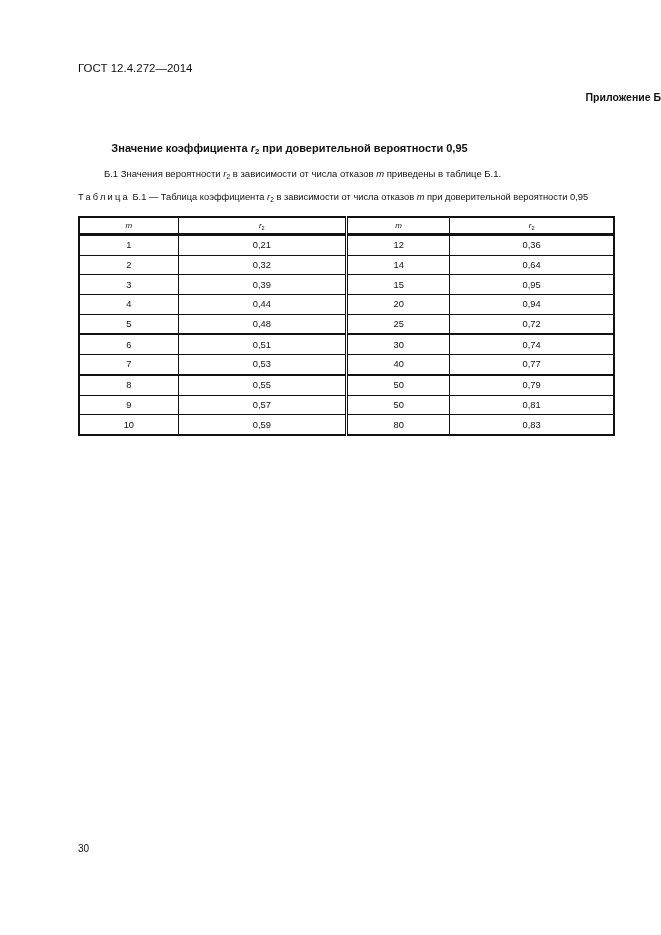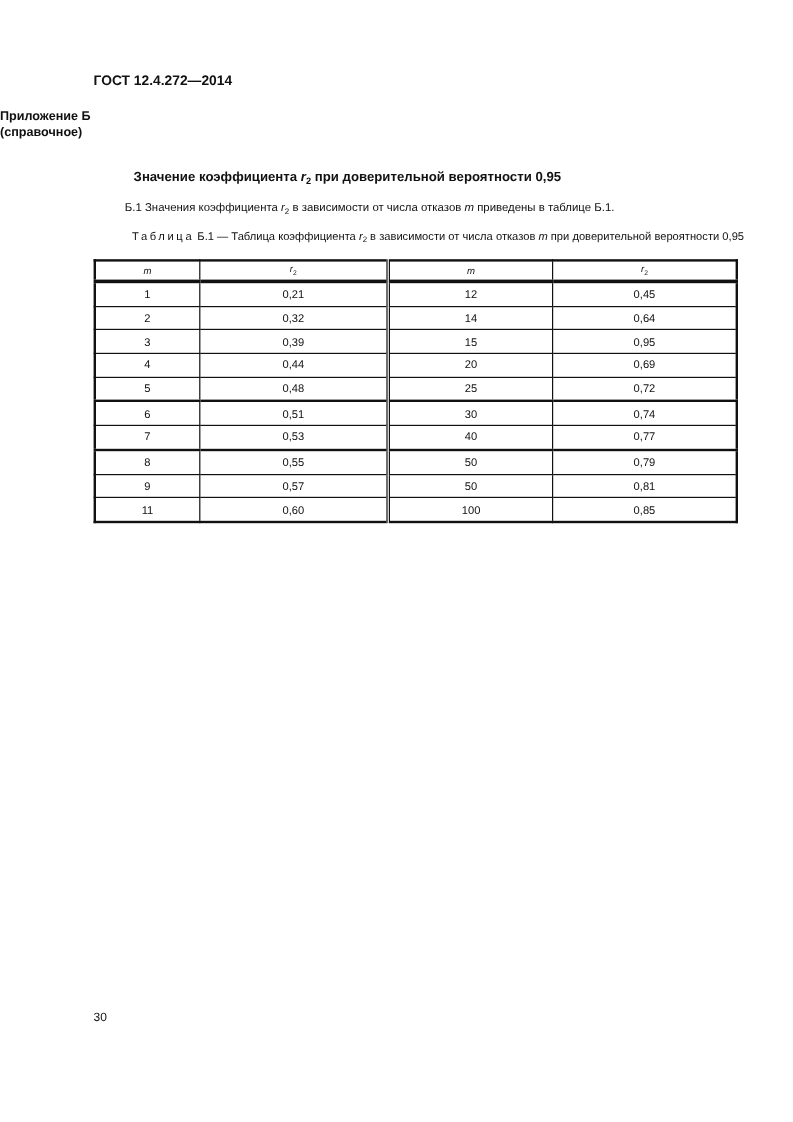--- a/index.html
+++ b/index.html
@@ -6,7 +6,7 @@
   body { width:661px; height:935px; position:relative; overflow:hidden;
          font-family:"Liberation Sans", sans-serif; color:#111; }
   .abs { position:absolute; }
-  #doc-code { left:78px; top:62px; font-size:11.5px; font-weight:bold; }
+  #doc-code { left:78px; top:62px; font-size:11.5px; font-weight:normal; }
   #appendix { left:0; width:661px; top:91px; text-align:left; font-size:10.5px; font-weight:bold; line-height:13px; }
   #title { left:0; width:579px; top:142px; text-align:center; font-size:11px; font-weight:bold; }
   #para { left:104px; top:168px; font-size:9.5px; }

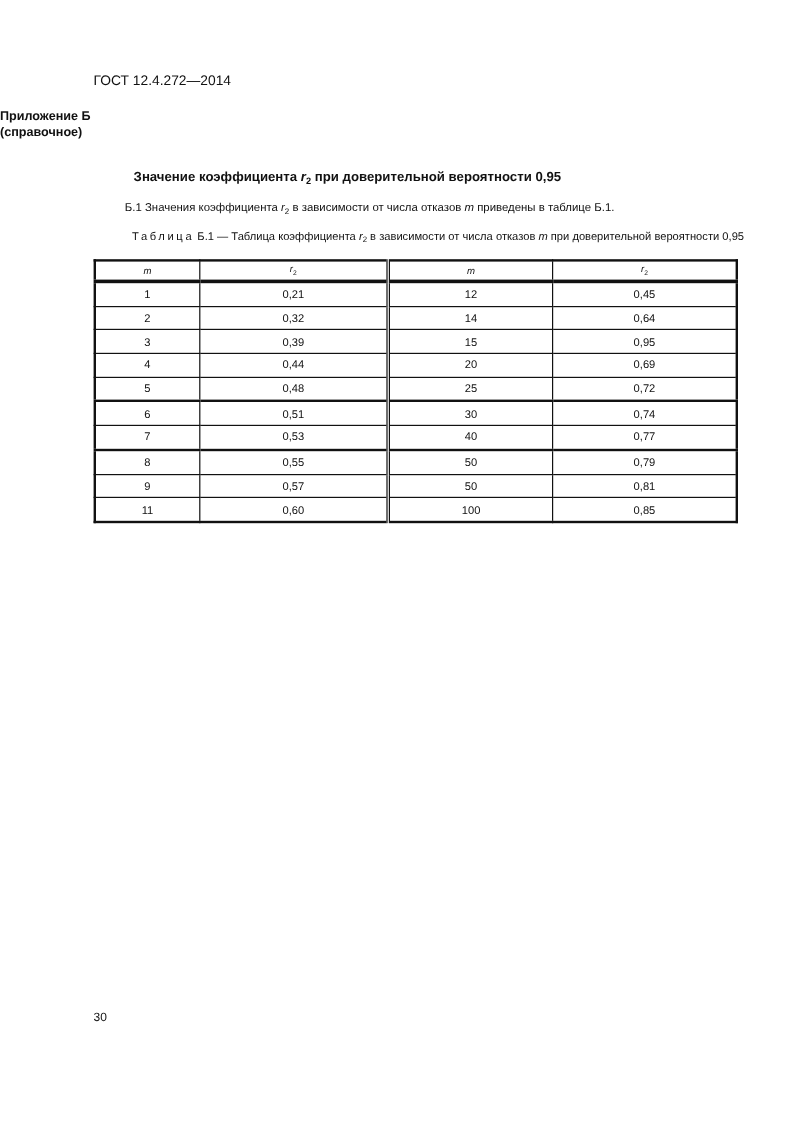--- a/index.html
+++ b/index.html
@@ -7,7 +7,7 @@
          font-family:"Liberation Sans", sans-serif; color:#111; }
   .abs { position:absolute; }
   #doc-code { left:78px; top:62px; font-size:11.5px; font-weight:normal; }
-  #appendix { left:0; width:661px; top:91px; text-align:left; font-size:10.5px; font-weight:bold; line-height:13px; }
+  #appendix { left:0; width:661px; top:91px; text-align:right; font-size:10.5px; font-weight:bold; line-height:13px; }
   #title { left:0; width:579px; top:142px; text-align:center; font-size:11px; font-weight:bold; }
   #para { left:104px; top:168px; font-size:9.5px; }
   #caption { left:78px; top:192px; font-size:9.3px; white-space:nowrap; }

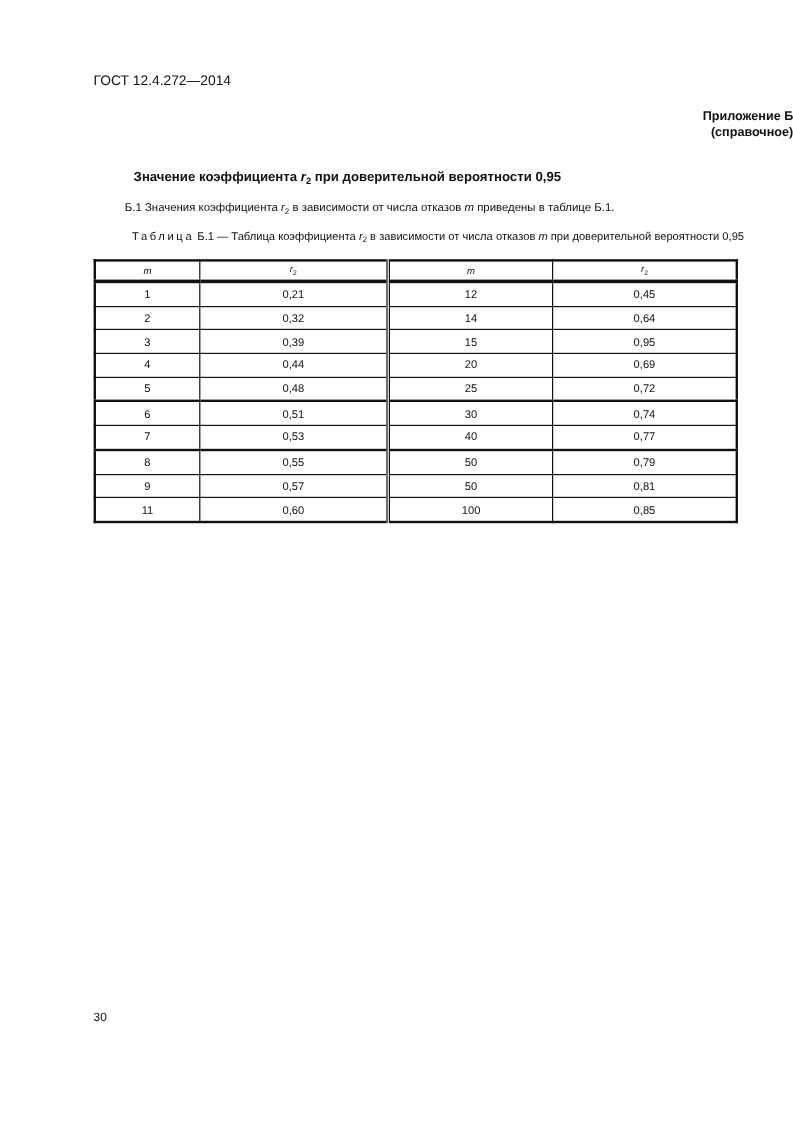--- a/index.html
+++ b/index.html
@@ -30,7 +30,6 @@
 
 <div id="appendix" class="abs">
   <div>Приложение Б</div>
-  <div>(справочное)</div>
 </div>
 
 <div id="title" class="abs"><span>Значение коэффициента </span><i class="var">r</i><sub>2</sub><span> при доверительной вероятности 0,95</span></div>

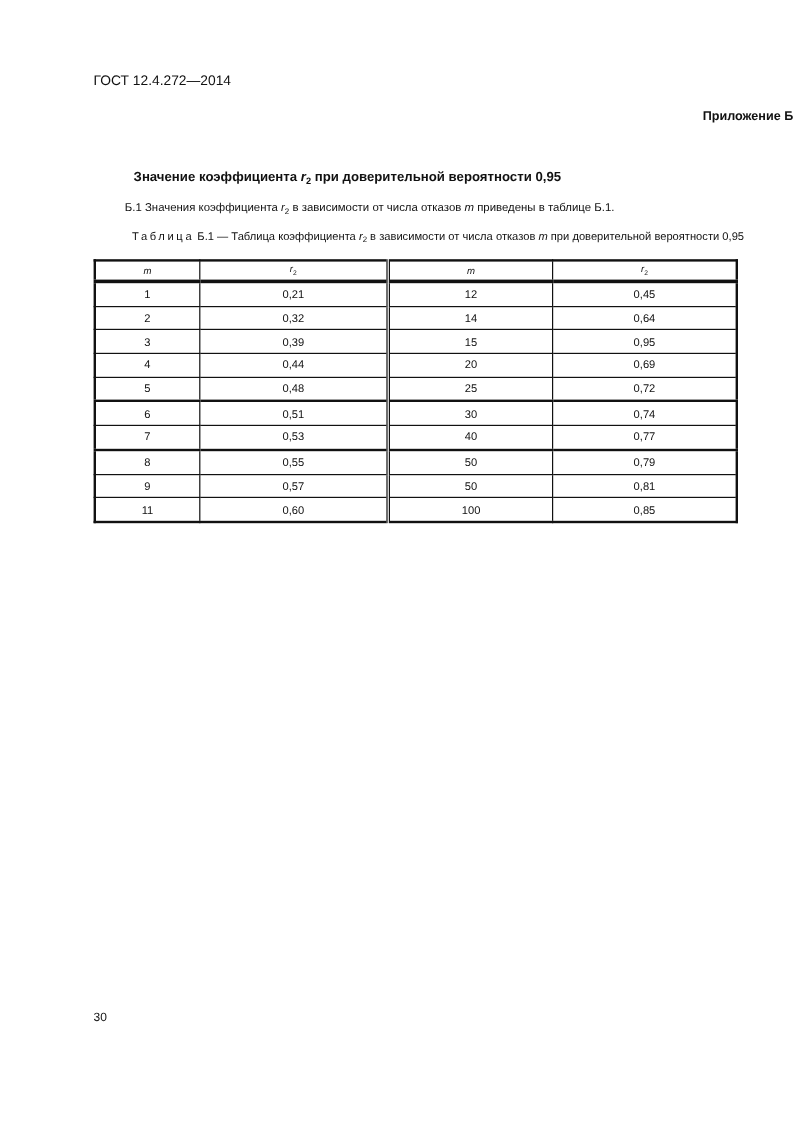--- a/index.html
+++ b/index.html
@@ -34,7 +34,7 @@
 
 <div id="title" class="abs"><span>Значение коэффициента </span><i class="var">r</i><sub>2</sub><span> при доверительной вероятности 0,95</span></div>
 
-<div id="para" class="abs"><span>Б.1 Значения коэффициента </span><i class="var">r</i><sub>2</sub><span> в зависимости от числа отказов </span><i class="var">m</i><span> приведены в таблице Б.1.</span></div>
+<div id="para" class="abs"><span>Б.1 Значения вероятности </span><i class="var">r</i><sub>2</sub><span> в зависимости от числа отказов </span><i class="var">m</i><span> приведены в таблице Б.1.</span></div>
 
 <div id="caption" class="abs"><span class="spaced">Таблица</span><span> Б.1 — Таблица коэффициента </span><i class="var">r</i><sub>2</sub><span> в зависимости от числа отказов </span><i class="var">m</i><span> при доверительной вероятности 0,95</span></div>
 

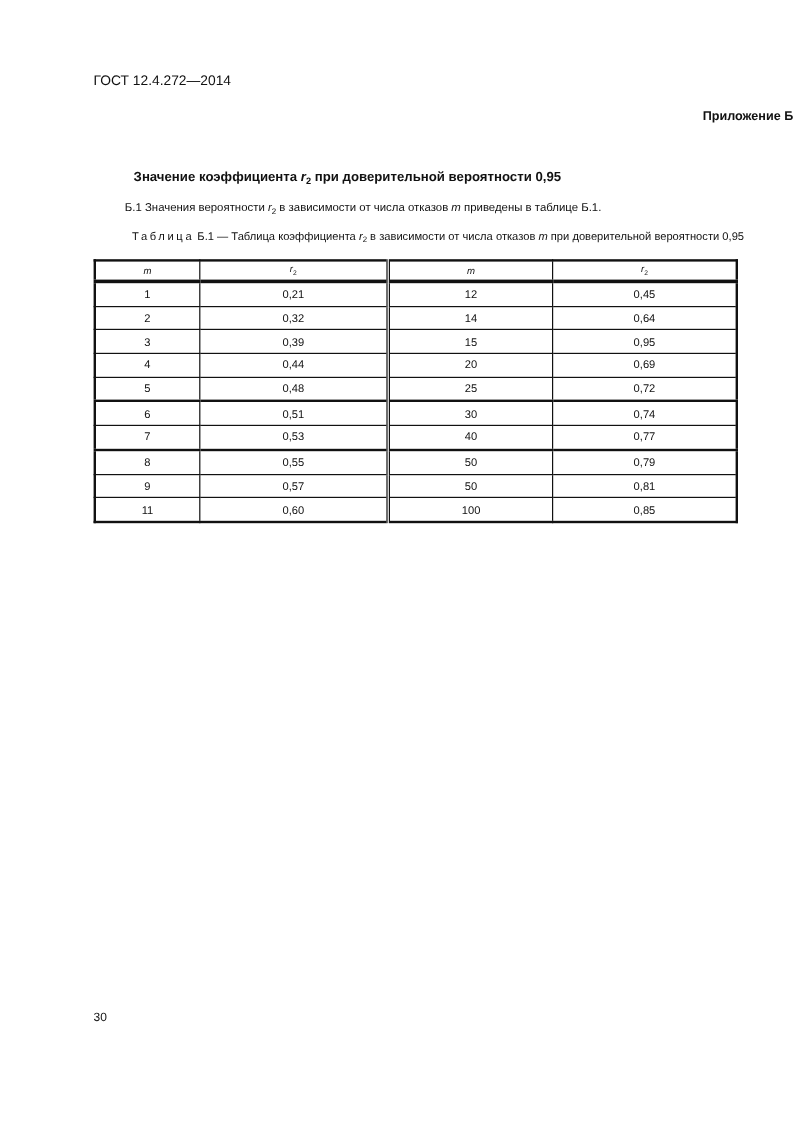--- a/index.html
+++ b/index.html
@@ -11,7 +11,7 @@
   #title { left:0; width:579px; top:142px; text-align:center; font-size:11px; font-weight:bold; }
   #para { left:104px; top:168px; font-size:9.5px; }
   #caption { left:78px; top:192px; font-size:9.3px; white-space:nowrap; }
-  .spaced { letter-spacing:2.2px;margin-left:32px; }
+  .spaced { letter-spacing:2.2px; }
   i.var { font-style:italic; }
   sub { font-size:70%; vertical-align:-2px; }
   table { position:absolute; left:78px; top:216px; width:537px; border-collapse:collapse;

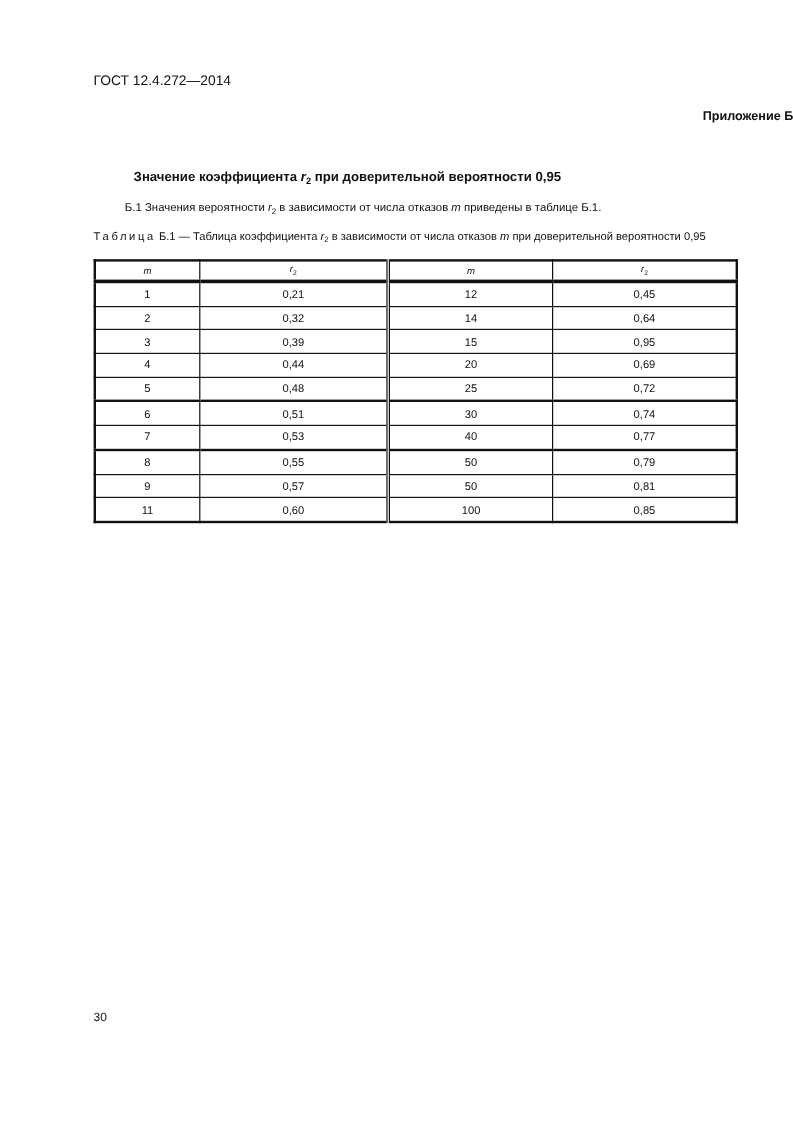--- a/index.html
+++ b/index.html
@@ -52,7 +52,7 @@
         <td>1</td>
         <td class="dbl">0,21</td>
         <td>12</td>
-        <td>0,45</td>
+        <td>0,36</td>
       </tr>
       <tr>
         <td>2</td>

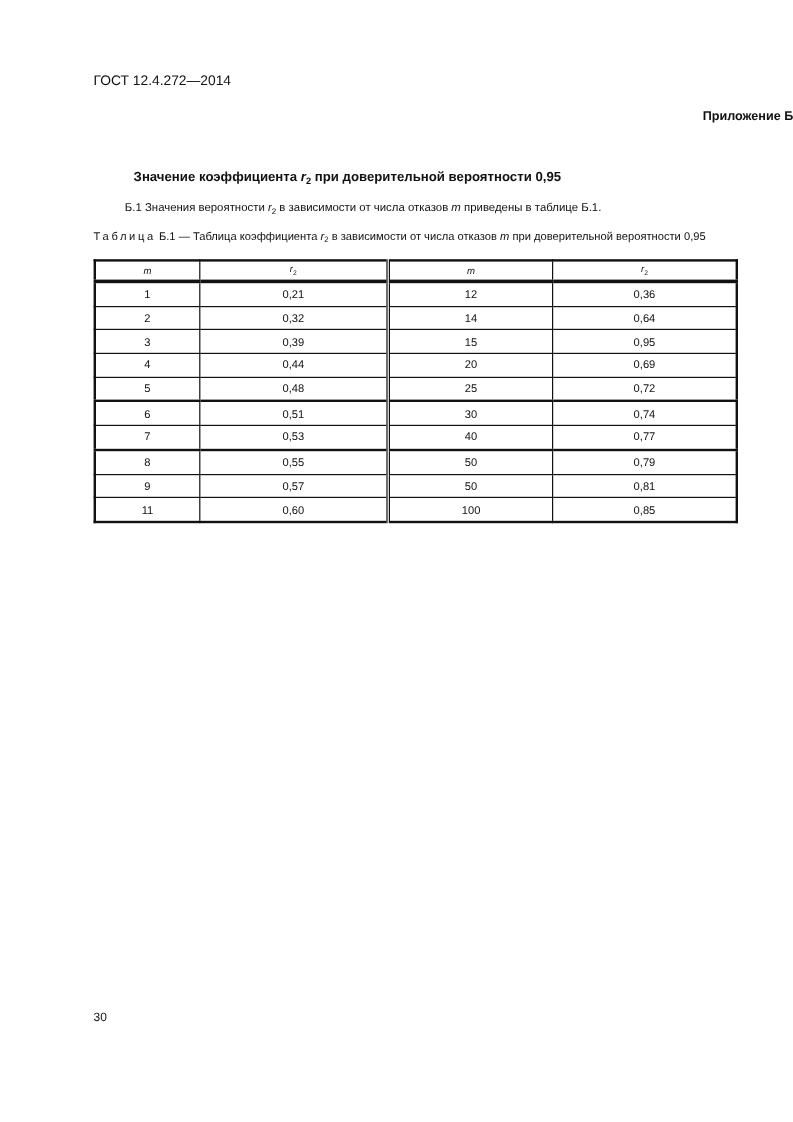--- a/index.html
+++ b/index.html
@@ -70,7 +70,7 @@
         <td>4</td>
         <td class="dbl">0,44</td>
         <td>20</td>
-        <td>0,69</td>
+        <td>0,94</td>
       </tr>
       <tr>
         <td>5</td>

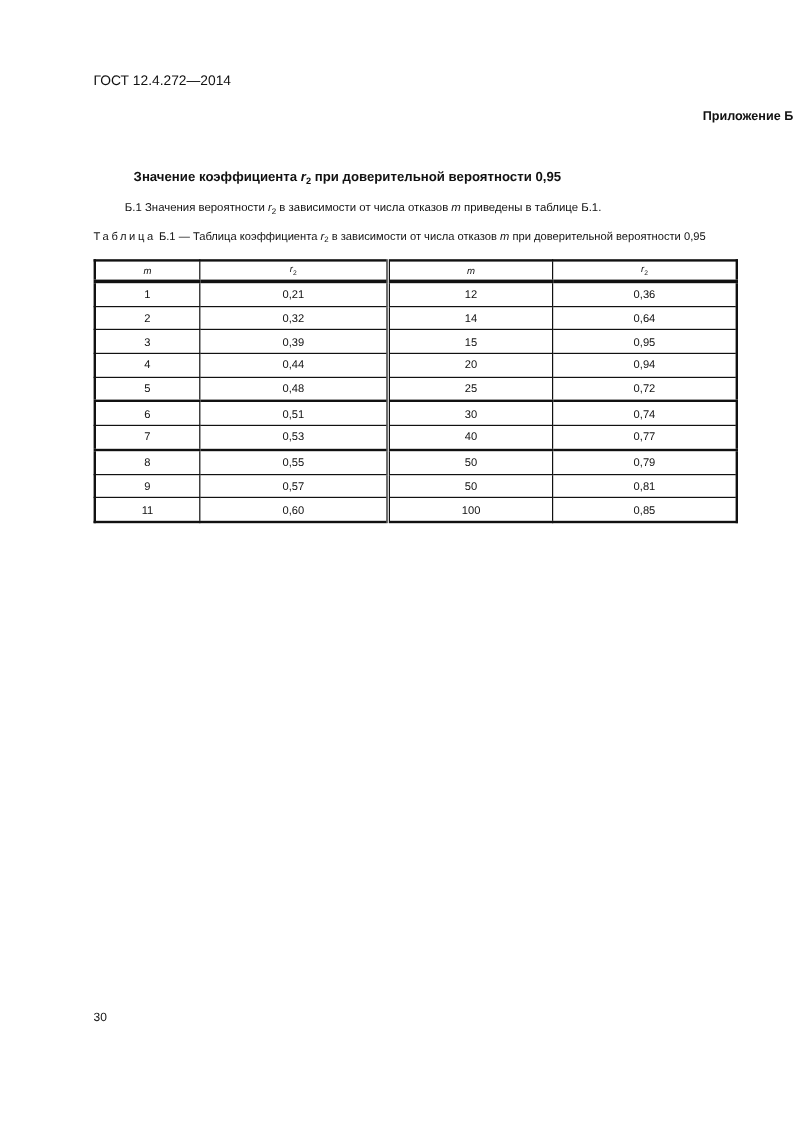--- a/index.html
+++ b/index.html
@@ -103,6 +103,12 @@
         <td>0,81</td>
       </tr>
       <tr>
+        <td>10</td>
+        <td class="dbl">0,59</td>
+        <td>80</td>
+        <td>0,83</td>
+      </tr>
+      <tr>
         <td>11</td>
         <td class="dbl">0,60</td>
         <td>100</td>

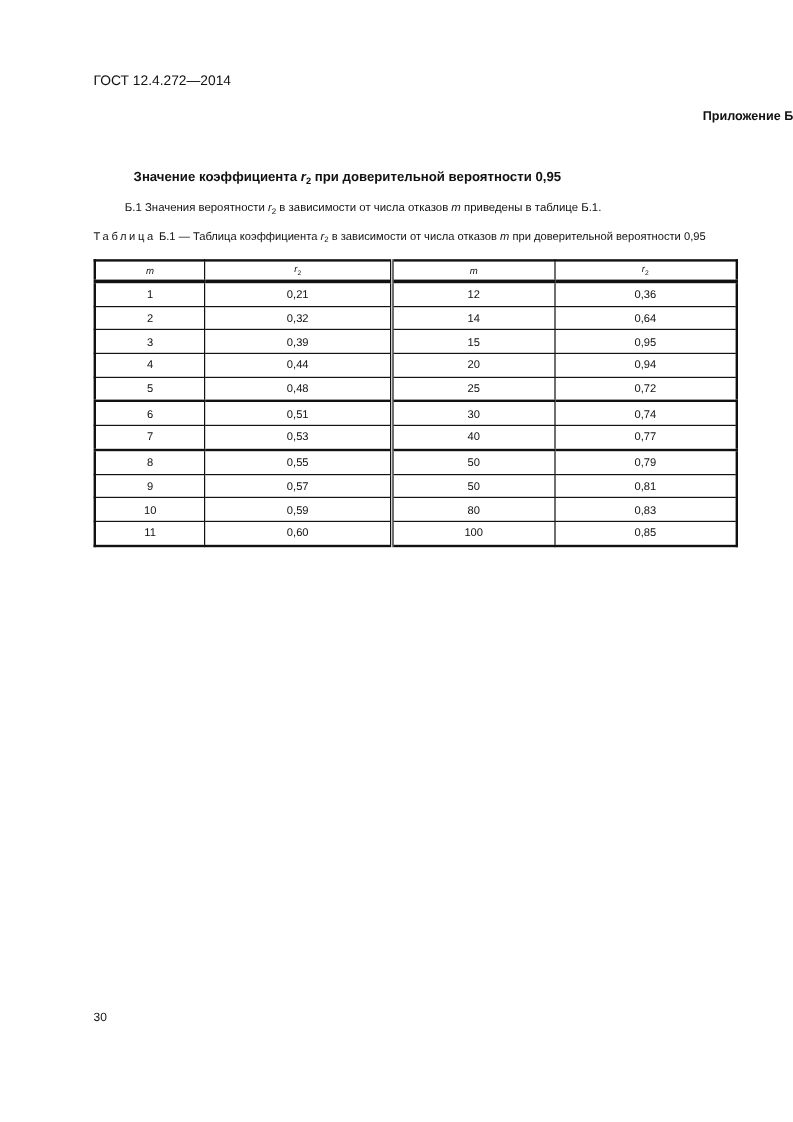--- a/index.html
+++ b/index.html
@@ -108,12 +108,6 @@
         <td>80</td>
         <td>0,83</td>
       </tr>
-      <tr>
-        <td>11</td>
-        <td class="dbl">0,60</td>
-        <td>100</td>
-        <td>0,85</td>
-      </tr>
     </tbody>
 </table>
 

